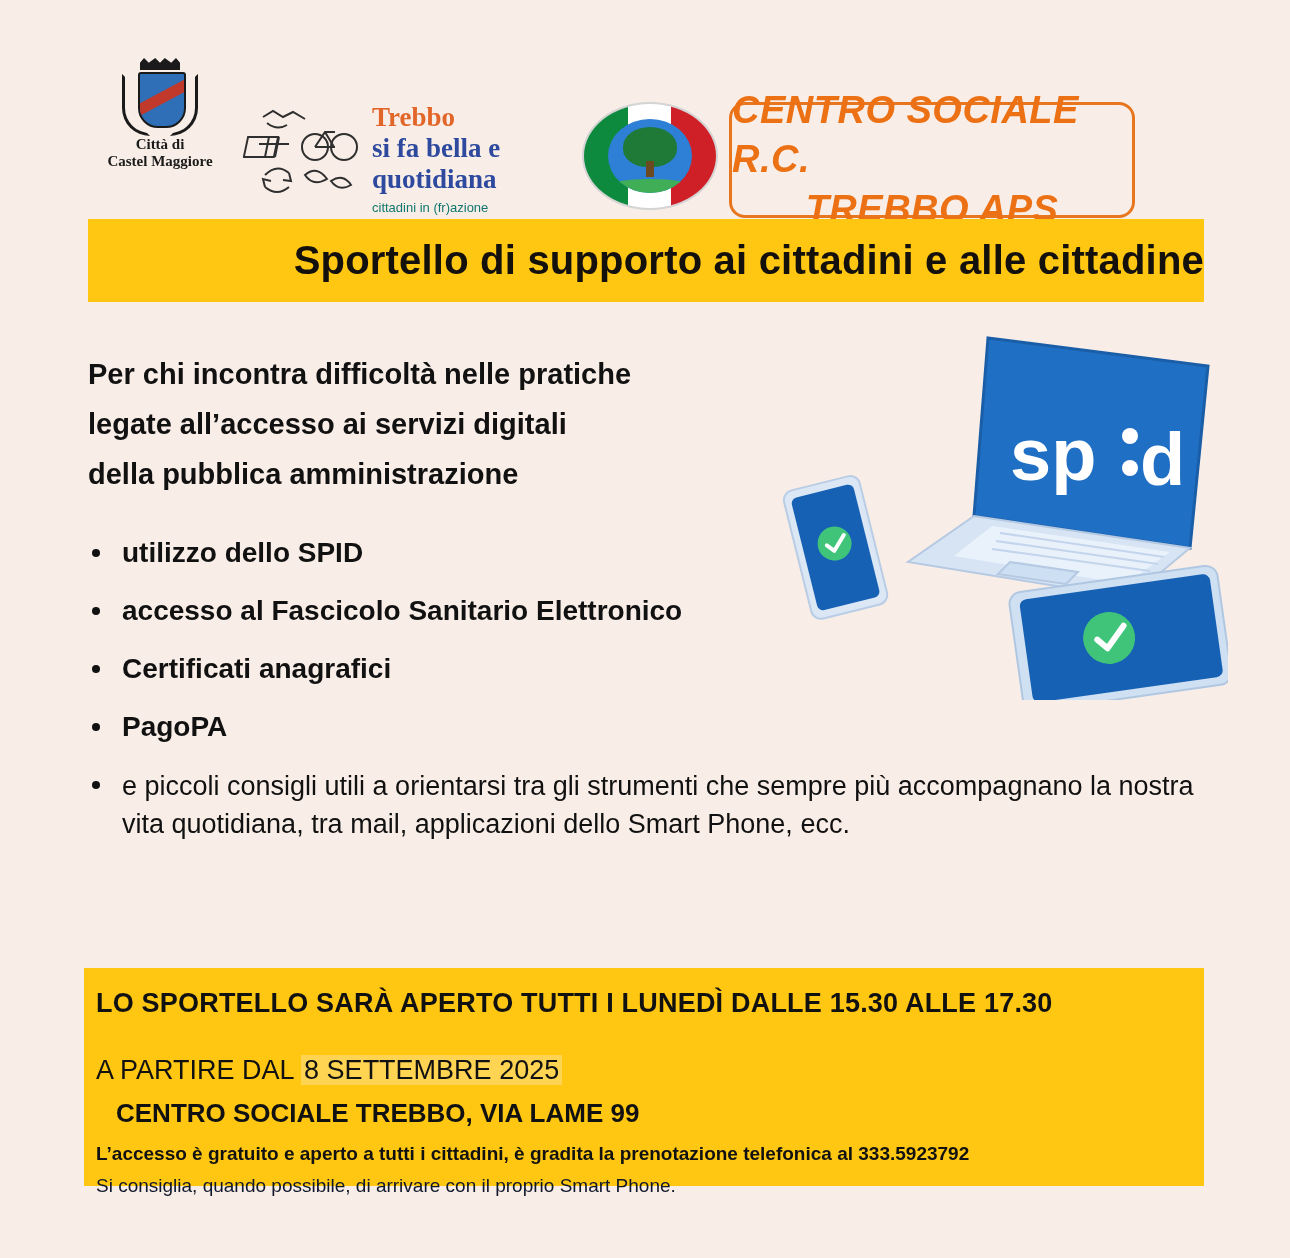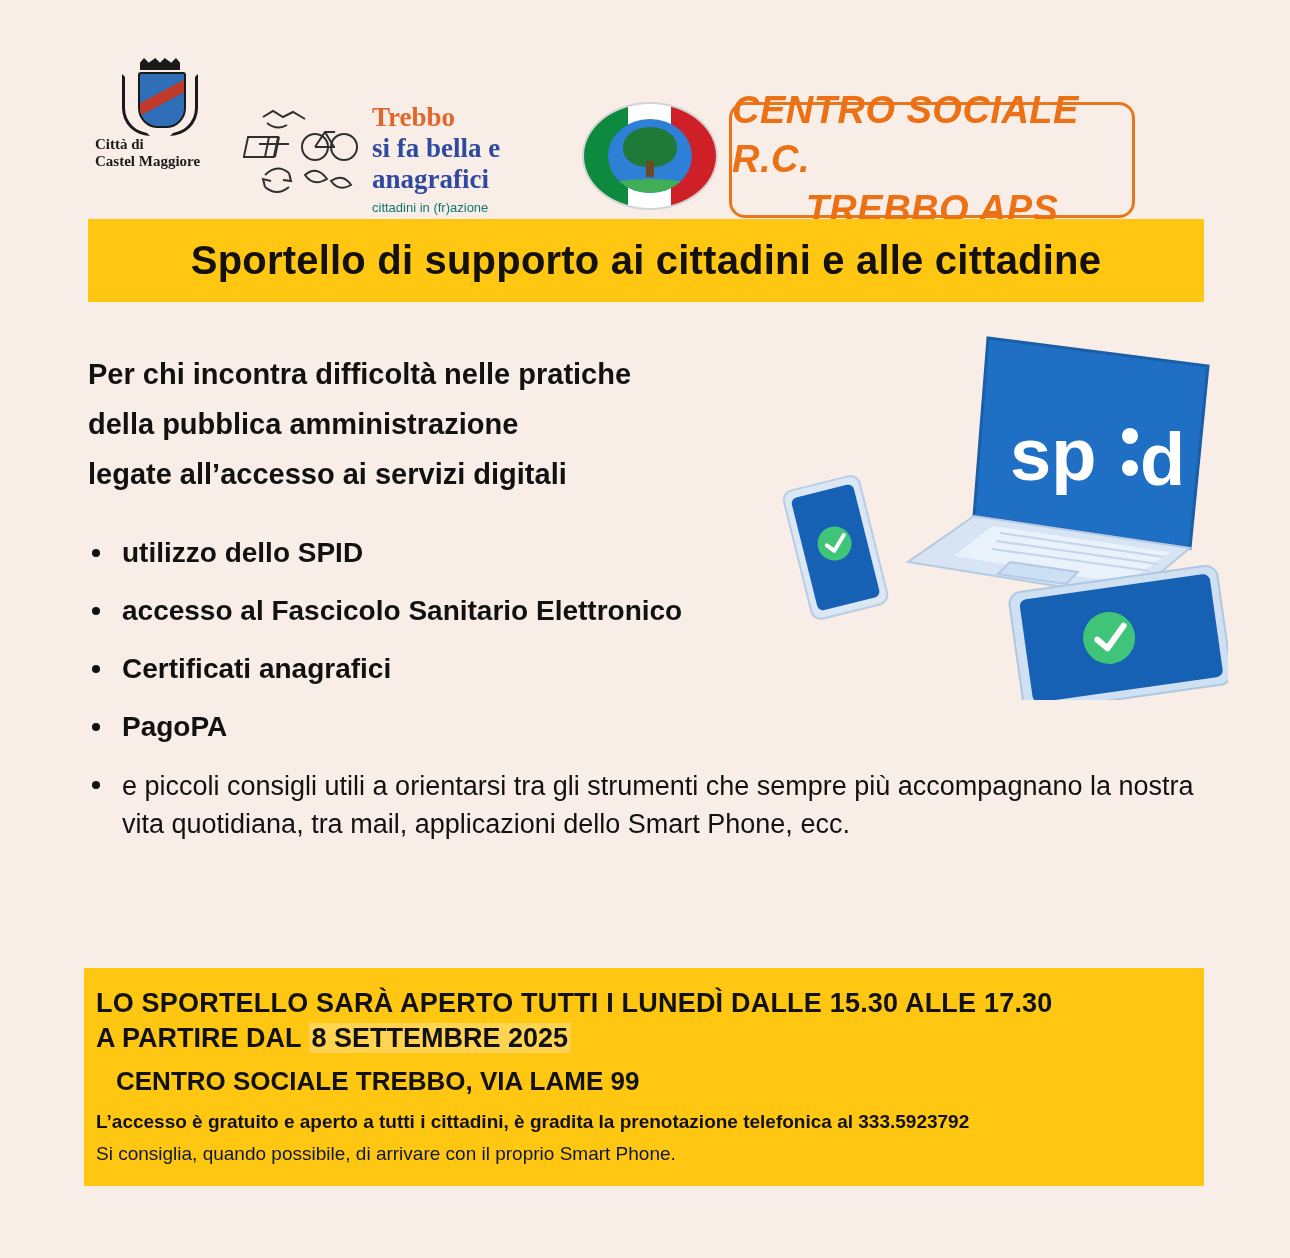--- a/index.html
+++ b/index.html
@@ -36,6 +36,7 @@
     left: 95px;
     top: 18px;
     width: 130px;
+    text-align: center;
   }
   .crest-shield {
     position: relative;

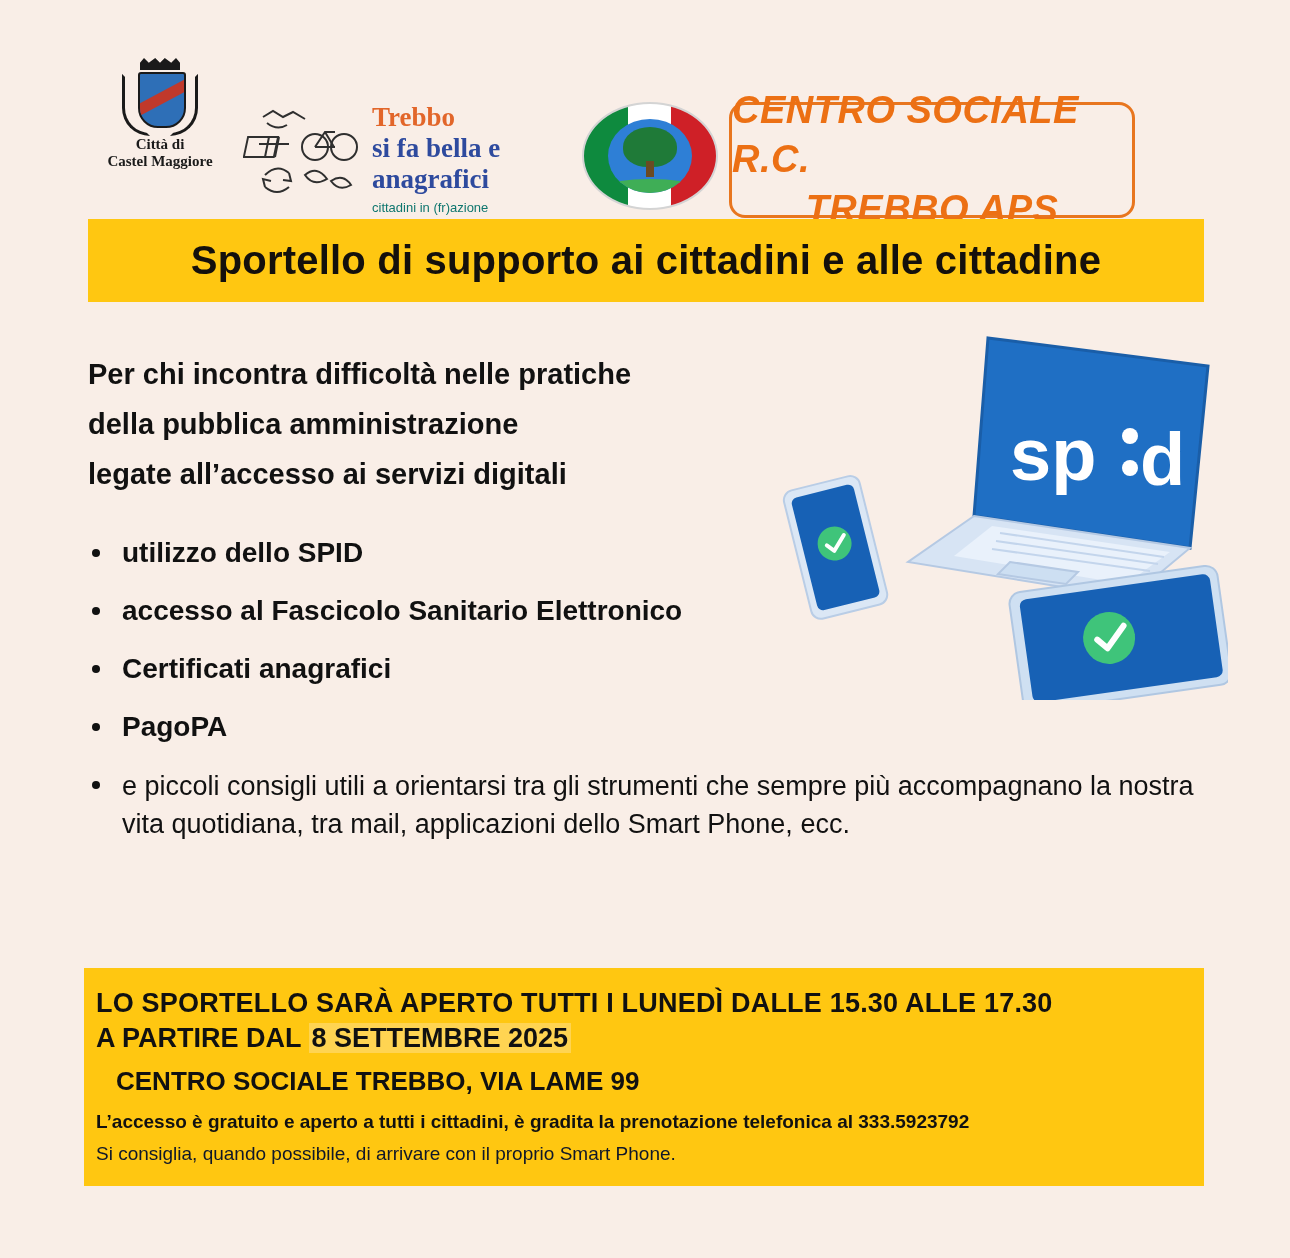--- a/index.html
+++ b/index.html
@@ -386,7 +386,7 @@
     <div class="trebbo-text">
       <div class="l1">Trebbo</div>
       <div class="l2">si fa bella e</div>
-      <div class="l3">anagrafici</div>
+      <div class="l3">quotidiana</div>
       <div class="sub">cittadini in (fr)azione</div>
     </div>
 

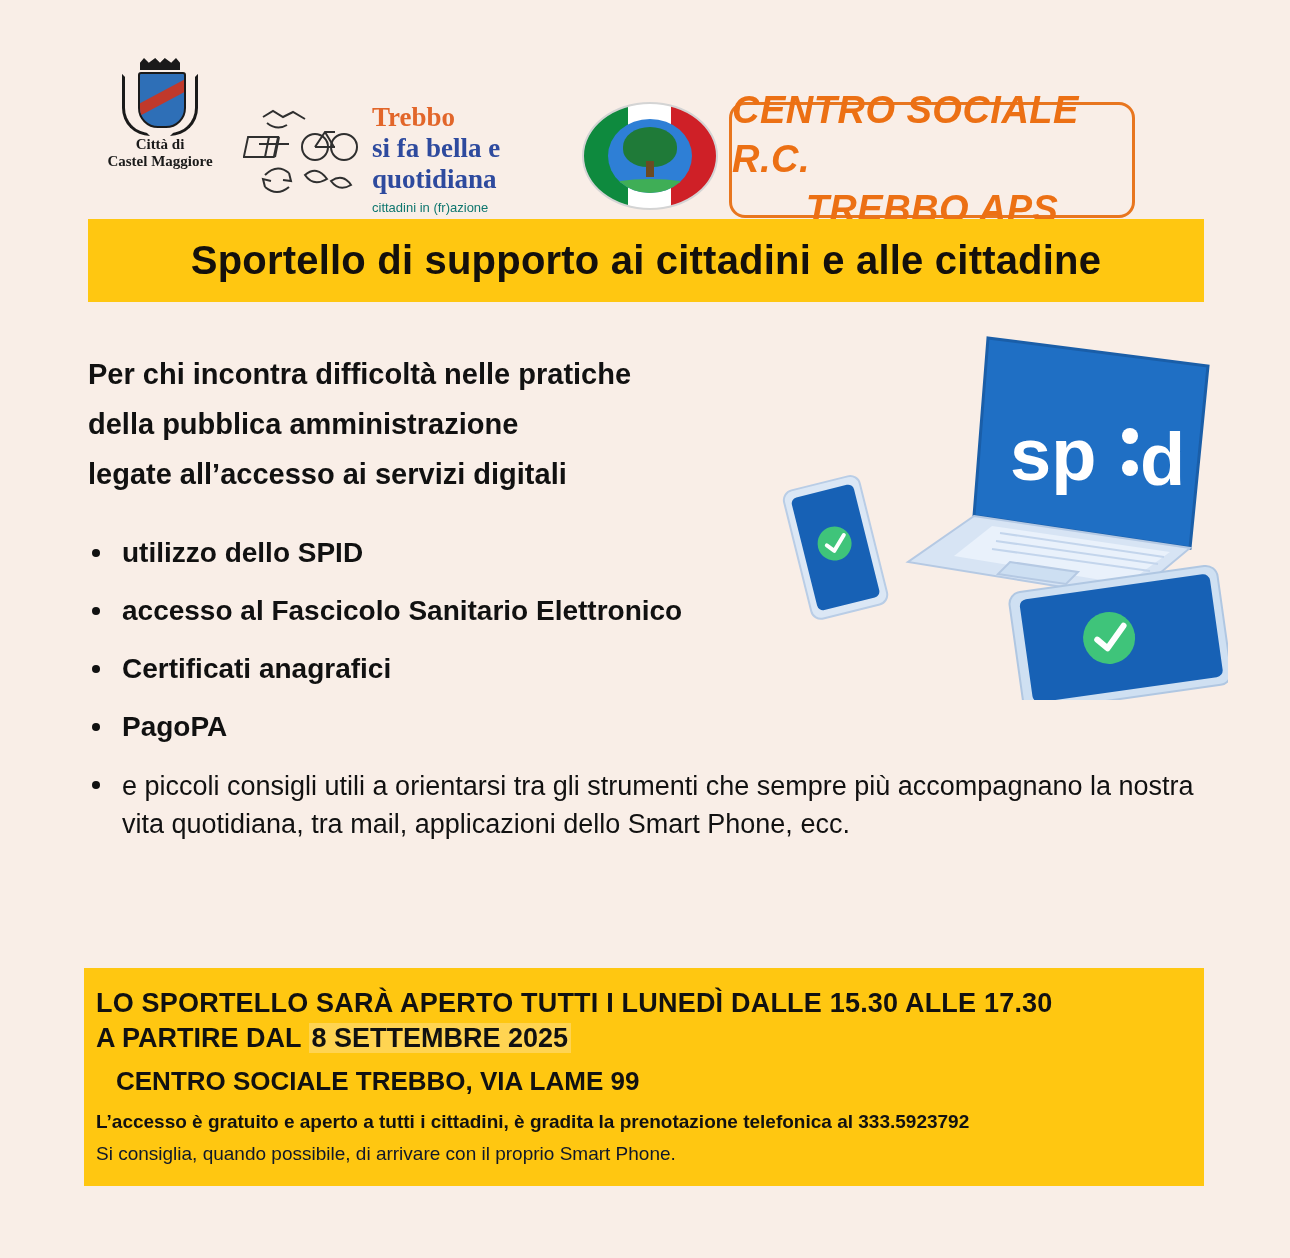--- a/index.html
+++ b/index.html
@@ -223,7 +223,7 @@
     background: #ffc711;
     display: flex;
     align-items: center;
-    justify-content: center;
+    justify-content: flex-end;
   }
   .title-banner .t {
     font-size: 40px;

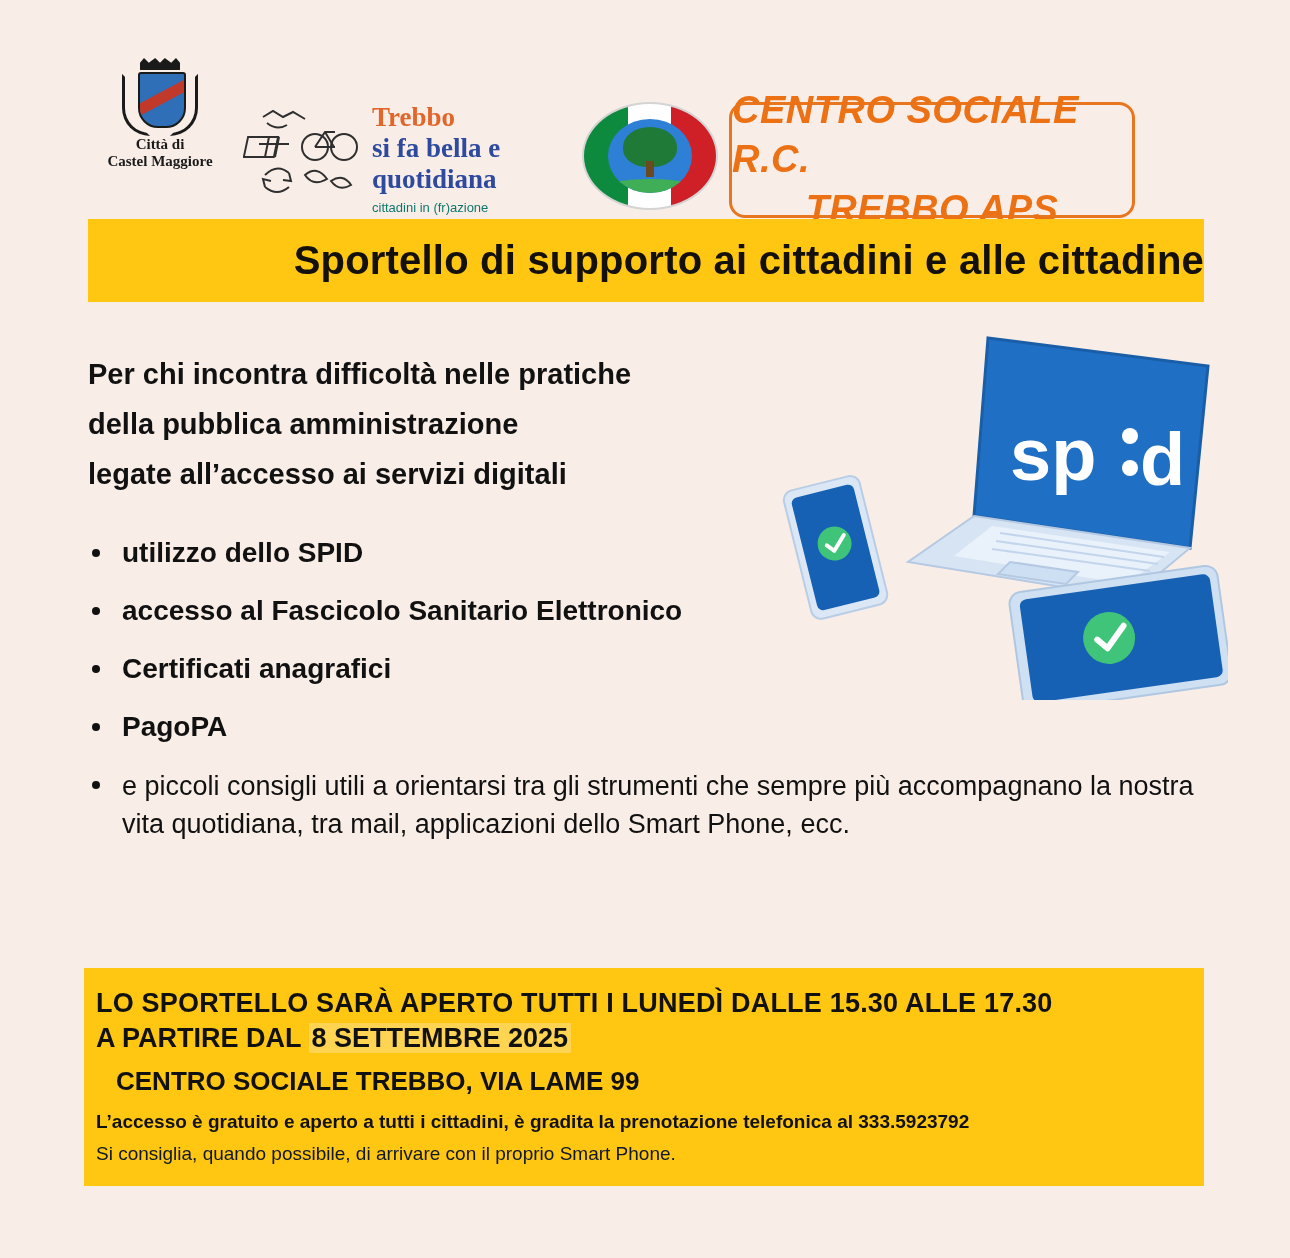--- a/index.html
+++ b/index.html
@@ -413,8 +413,8 @@
 
   <div class="intro">
     <div>Per chi incontra difficoltà nelle pratiche</div>
+    <div>legate all’accesso ai servizi digitali</div>
     <div>della pubblica amministrazione</div>
-    <div>legate all’accesso ai servizi digitali</div>
   </div>
 
   <div class="devices">

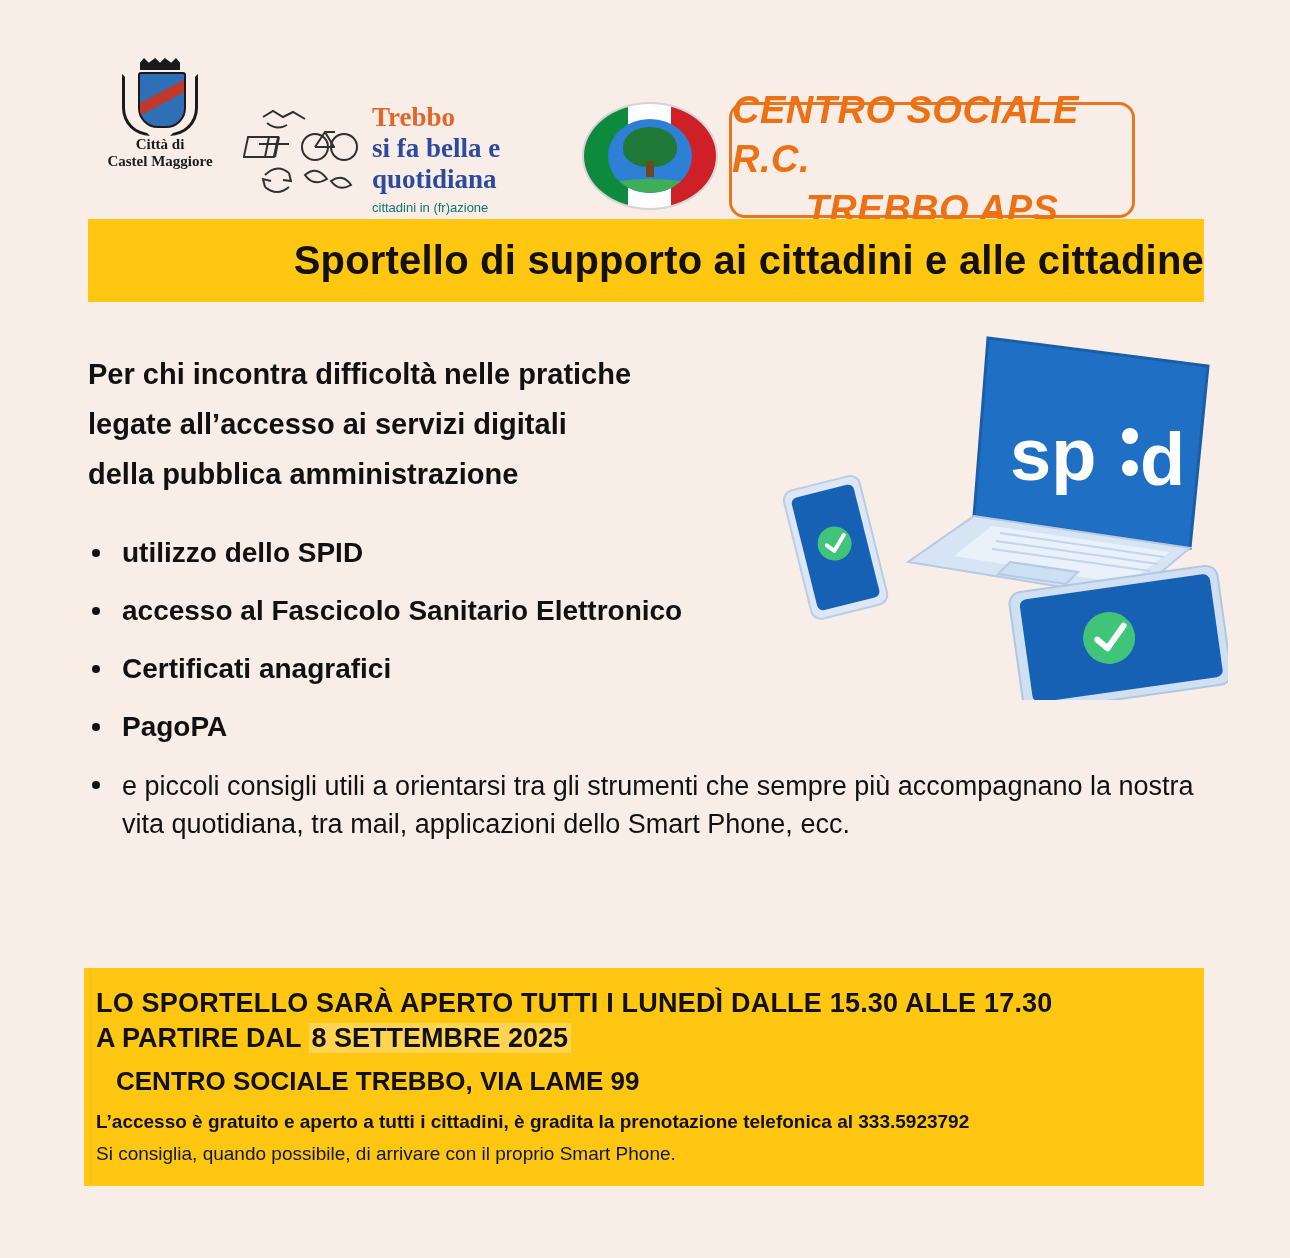--- a/index.html
+++ b/index.html
@@ -309,9 +309,10 @@
   }
   .fl2 {
     font-size: 27px;
-    font-weight: bold;
+    font-weight: normal;
     color: #111;
     line-height: 1.28;
+    margin-top: 32px;
   }
   .fl2 .date-hl {
     background: #ffd452;

